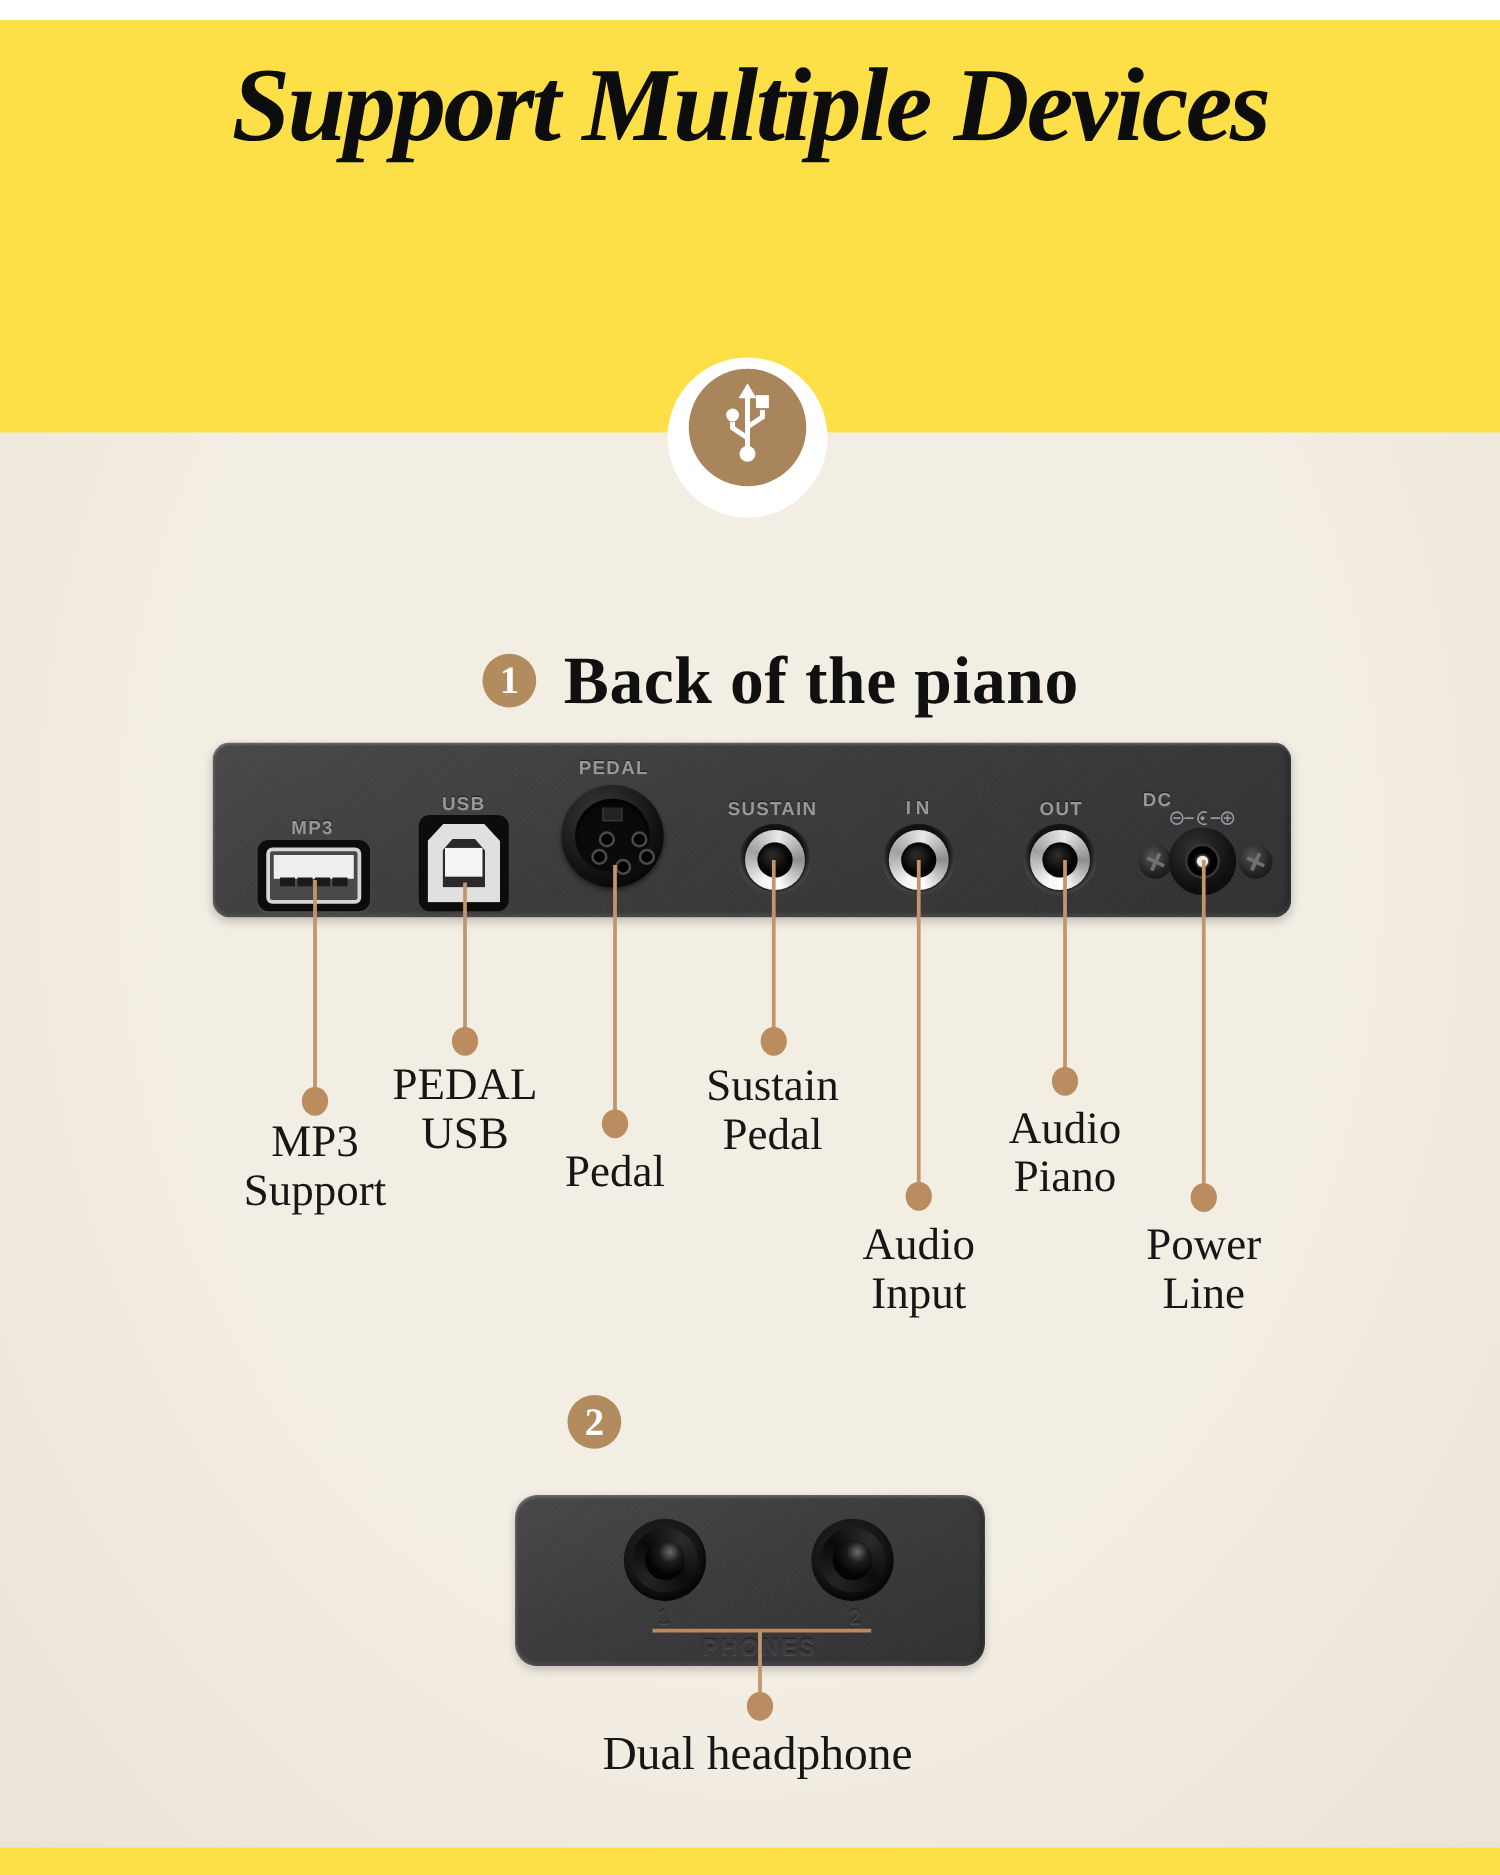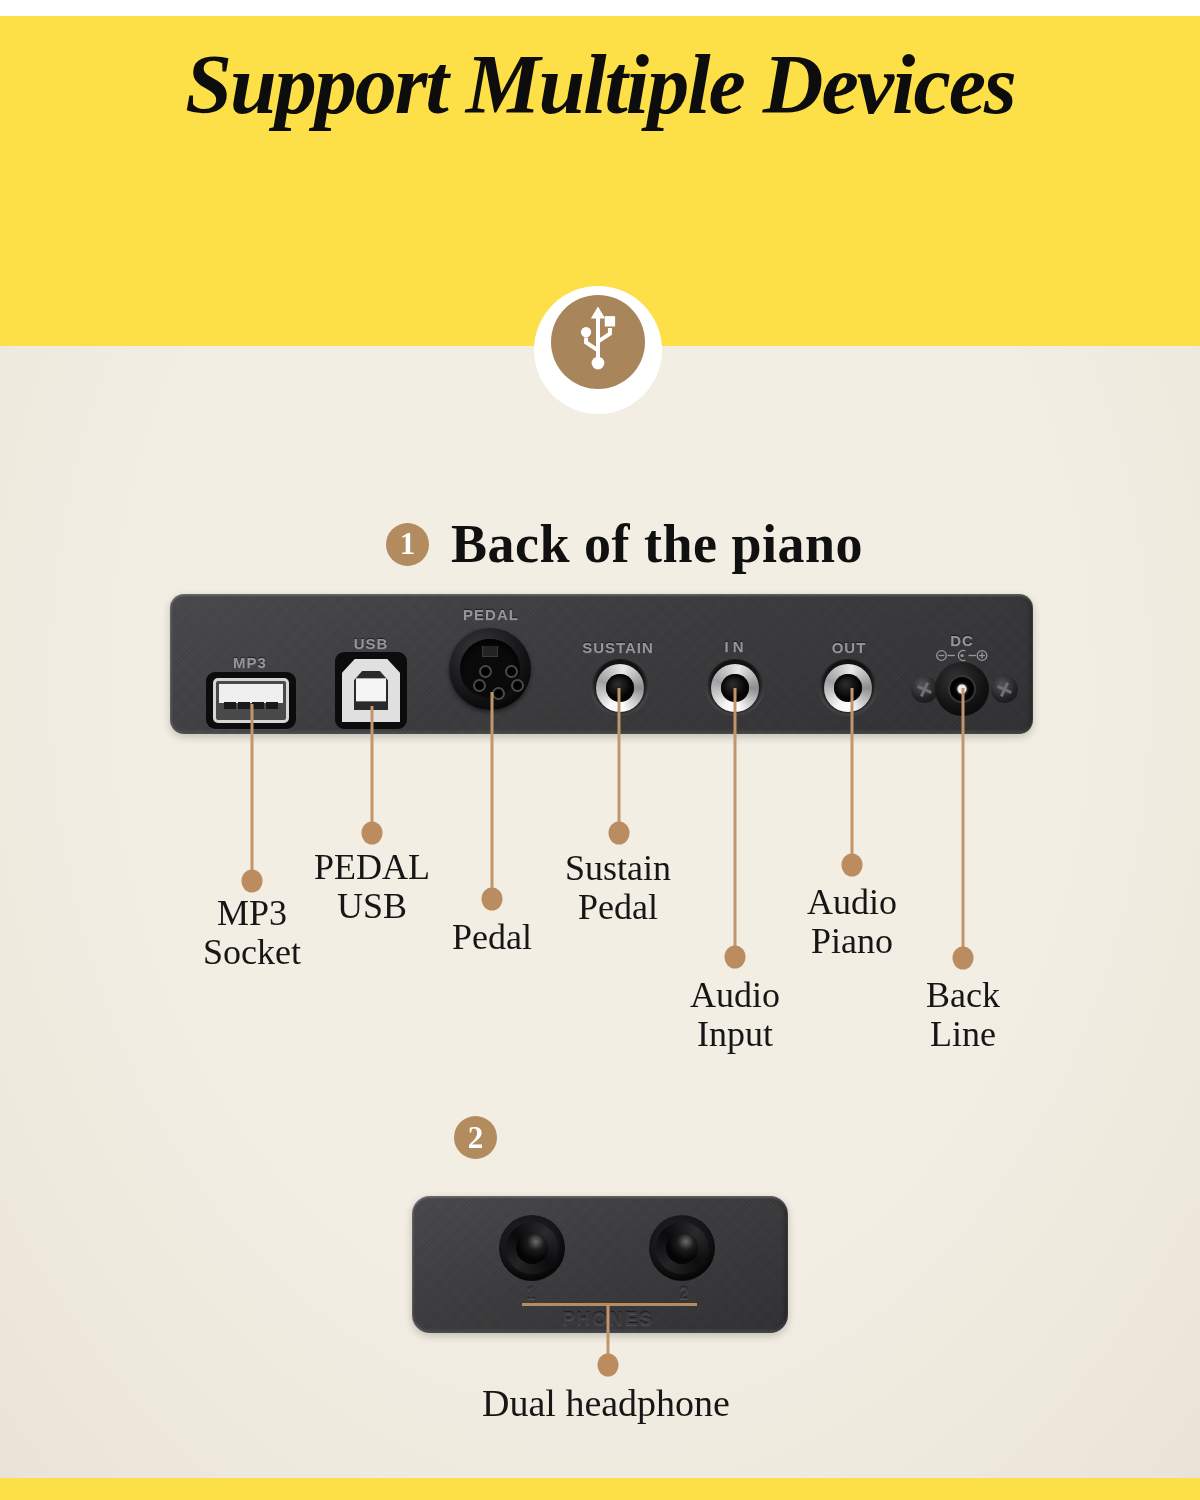--- a/index.html
+++ b/index.html
@@ -156,7 +156,7 @@
     <div class="plabel" style="left:448px; top:45px;">SUSTAIN</div>
     <div class="plabel" style="left:566px; top:44px; letter-spacing:4px;">IN</div>
     <div class="plabel" style="left:679px; top:45px;">OUT</div>
-    <div class="plabel" style="left:792px; top:38px;">DC</div>
+    <div class="plabel" style="left:756px; top:38px;">DC</div>
 
     <div style="position:absolute; left:792px; top:54px; transform:translateX(-50%);">
       <svg width="54" height="13" viewBox="0 0 54 13">

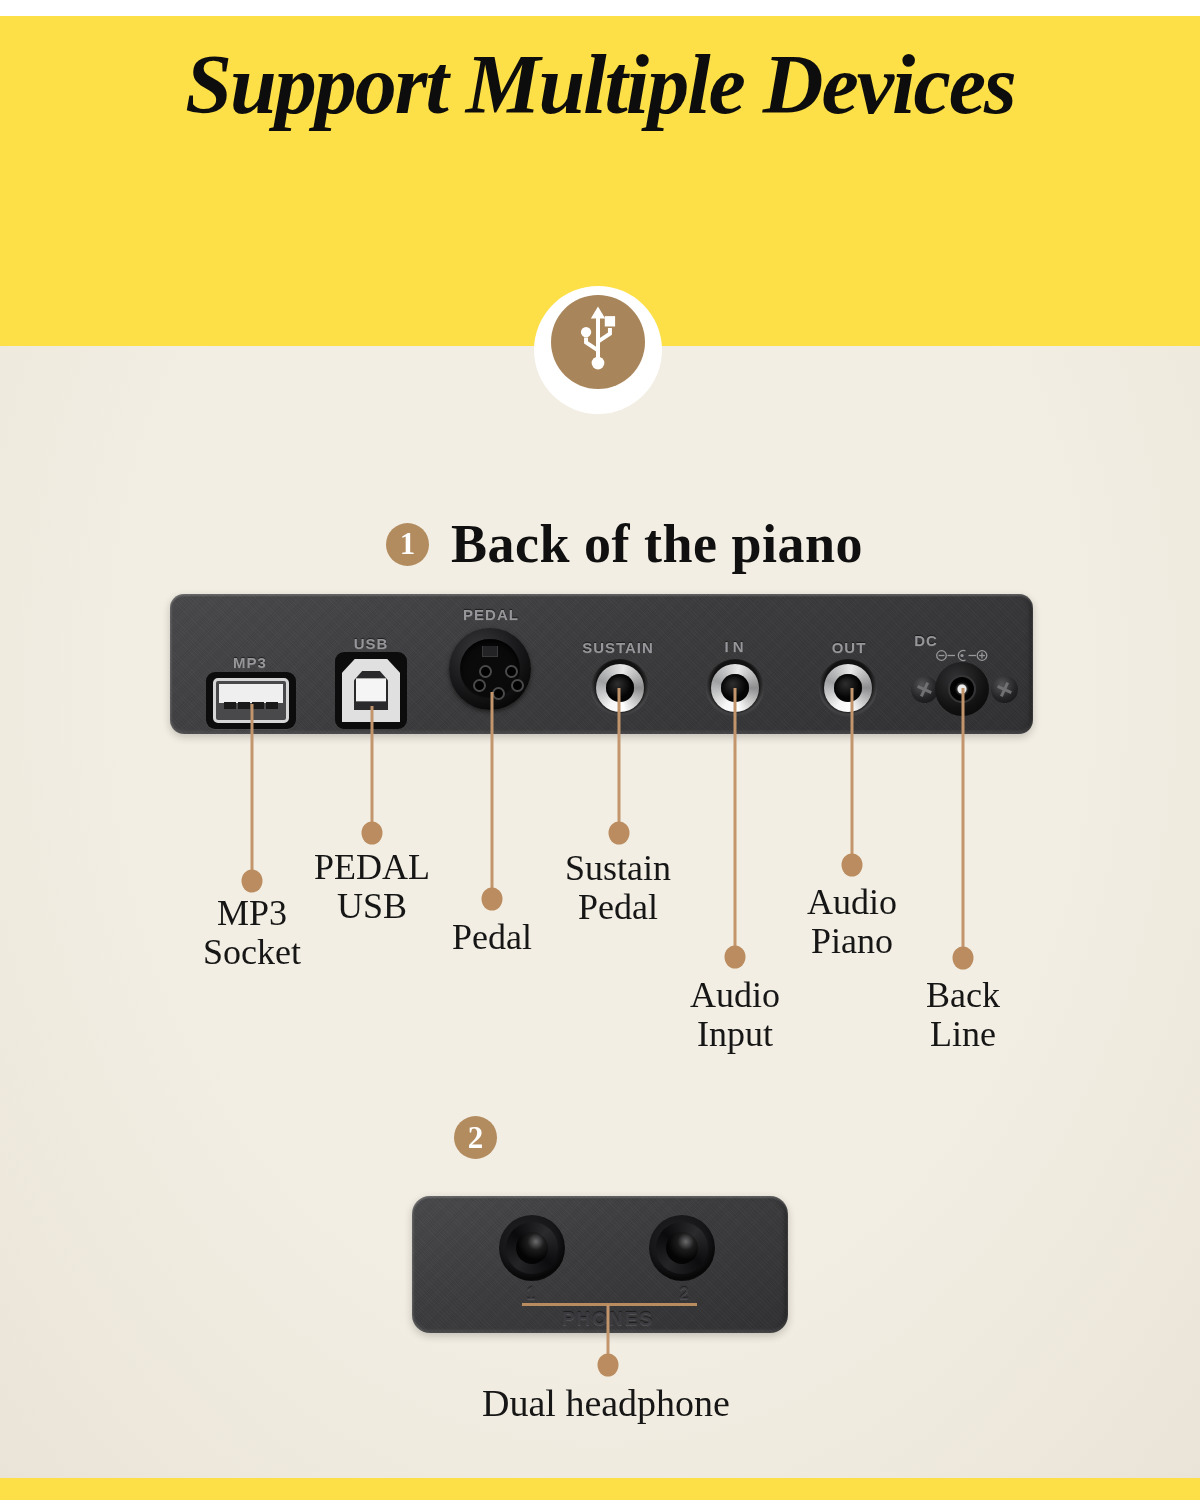--- a/index.html
+++ b/index.html
@@ -255,7 +255,7 @@
 
   <div class="callout" style="left:252px; top:878px;">
     <div>MP3</div>
-      <div>Socket</div>
+      <div>Support</div>
   </div>
   <div class="callout" style="left:372px; top:832px;">
     <div>PEDAL</div>

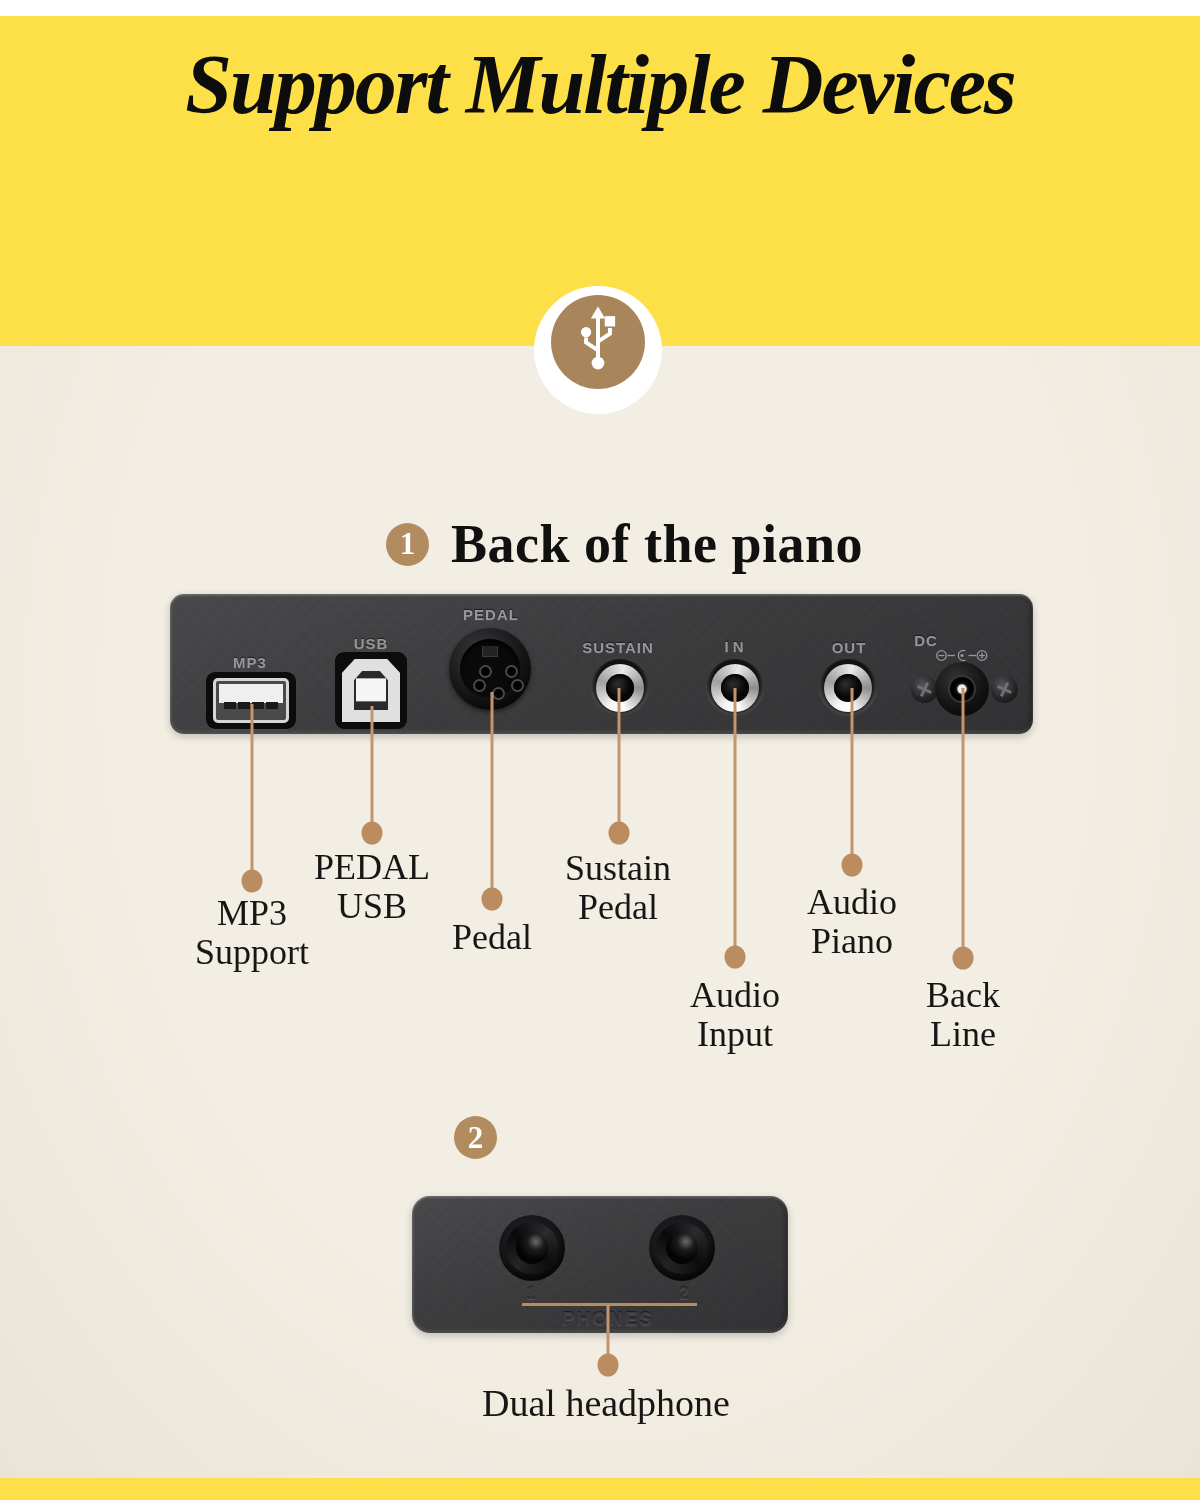--- a/index.html
+++ b/index.html
@@ -277,7 +277,7 @@
       <div>Piano</div>
   </div>
   <div class="callout" style="left:963px; top:960px;">
-    <div>Back</div>
+    <div>Power</div>
       <div>Line</div>
   </div>
 

